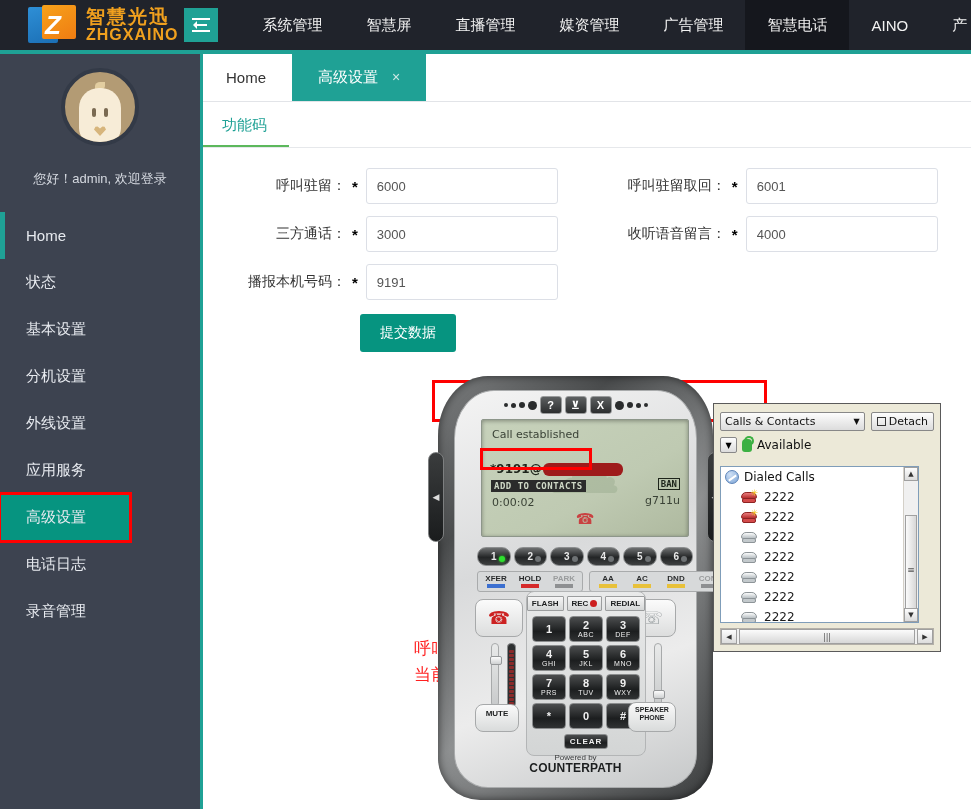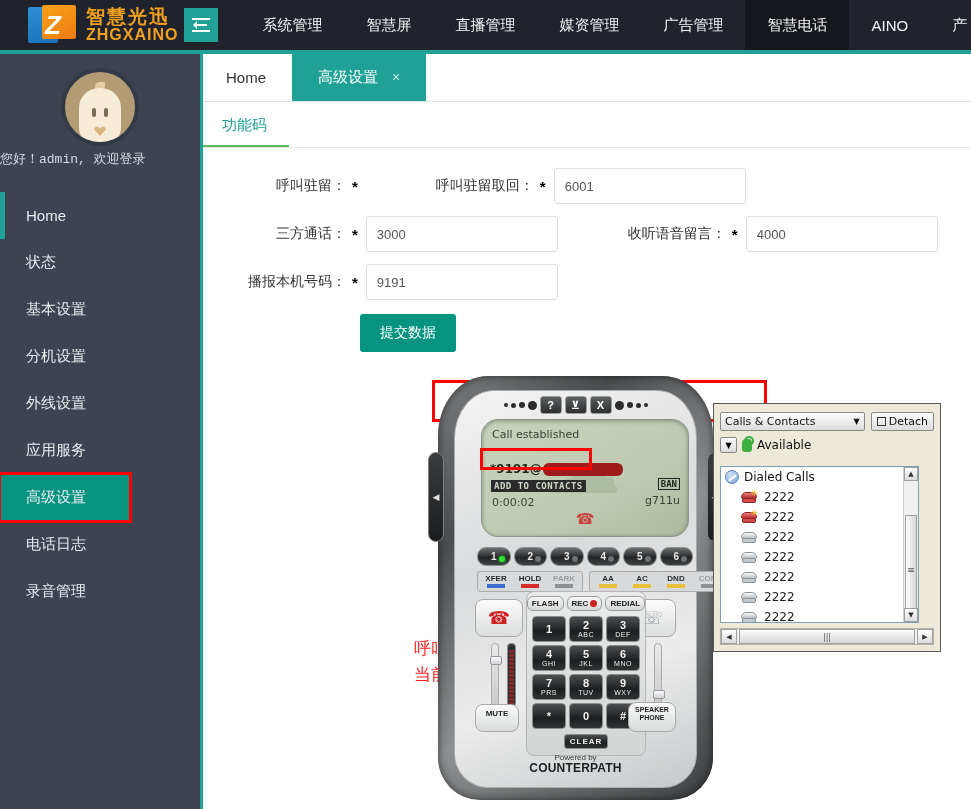--- a/index.html
+++ b/index.html
@@ -103,7 +103,7 @@
     width: 10px; height: 8px; background: #e2cda0; border-radius: 50% 0 50% 0;
   }
   .welcome {
-    color: #d5d9e0; font-size: 13px; text-align: left; margin-top: 4px; font-family: Liberation Mono, monospace;
+    color: #d5d9e0; font-size: 13px; text-align: center; margin-top: 24px;
   }
   .side-menu { margin-top: 24px; }
   .side-item {

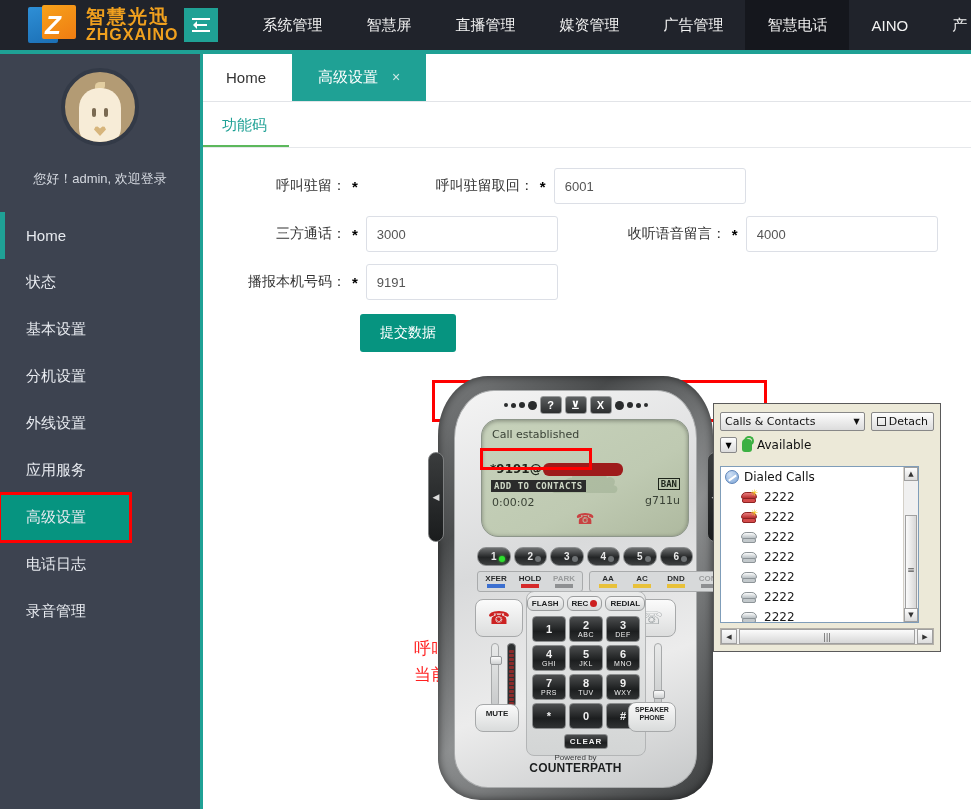--- a/index.html
+++ b/index.html
@@ -653,6 +653,7 @@
         <div class="field field-col-1">
           <span class="flabel">呼叫驻留：</span>
           <span class="star">*</span>
+          <input value="6000" style="">
         </div>
         <div class="field field-col-2">
           <span class="flabel">呼叫驻留取回：</span>

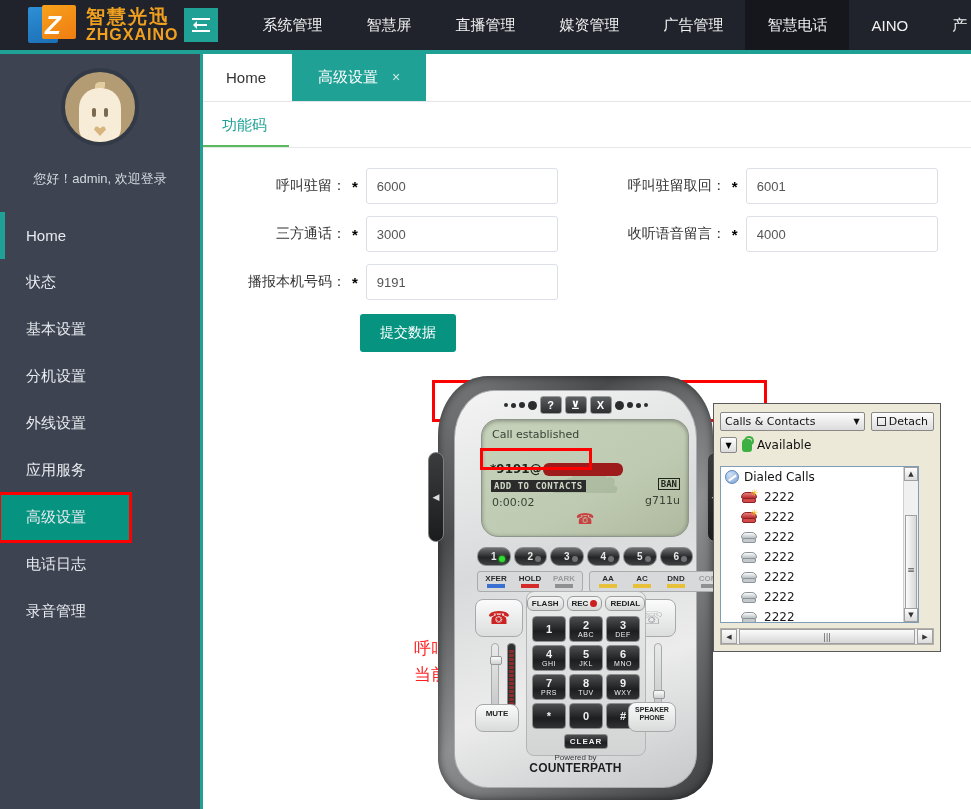--- a/index.html
+++ b/index.html
@@ -243,7 +243,7 @@
   .sp-screen {
     position: absolute; left: 26px; top: 28px; width: 208px; height: 118px;
     background: linear-gradient(150deg,#c7d2bb 0%, #bfcab2 60%, #aeb99f 100%);
-    border-radius: 17px; border: 1px solid #8d968a;
+    border-radius: 2px; border: 1px solid #8d968a;
     box-shadow: inset 0 1px 4px rgba(0,0,0,.35);
     overflow: hidden; font-family: "DejaVu Sans", sans-serif;
   }

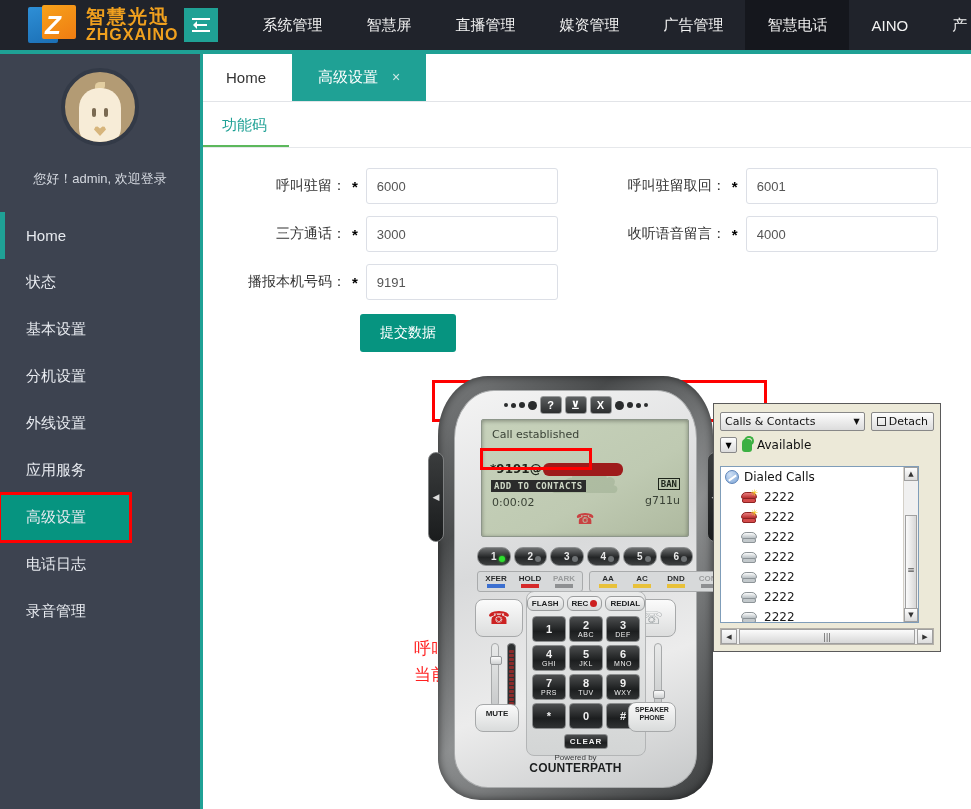--- a/index.html
+++ b/index.html
@@ -348,7 +348,7 @@
     display: flex; justify-content: center; gap: 3px; margin-top: 4px;
   }
   .sp-smallkey {
-    height: 15px; padding: 0 4px; border-radius: 6px;
+    height: 15px; padding: 0 4px; border-radius: 1px;
     background: linear-gradient(180deg,#f6f6f6 0%, #d5d7d7 100%);
     border: 1px solid #9b9d9e; font-size: 8px; font-weight: bold;
     color: #1c1e1f; display: flex; align-items: center; gap: 2px;

